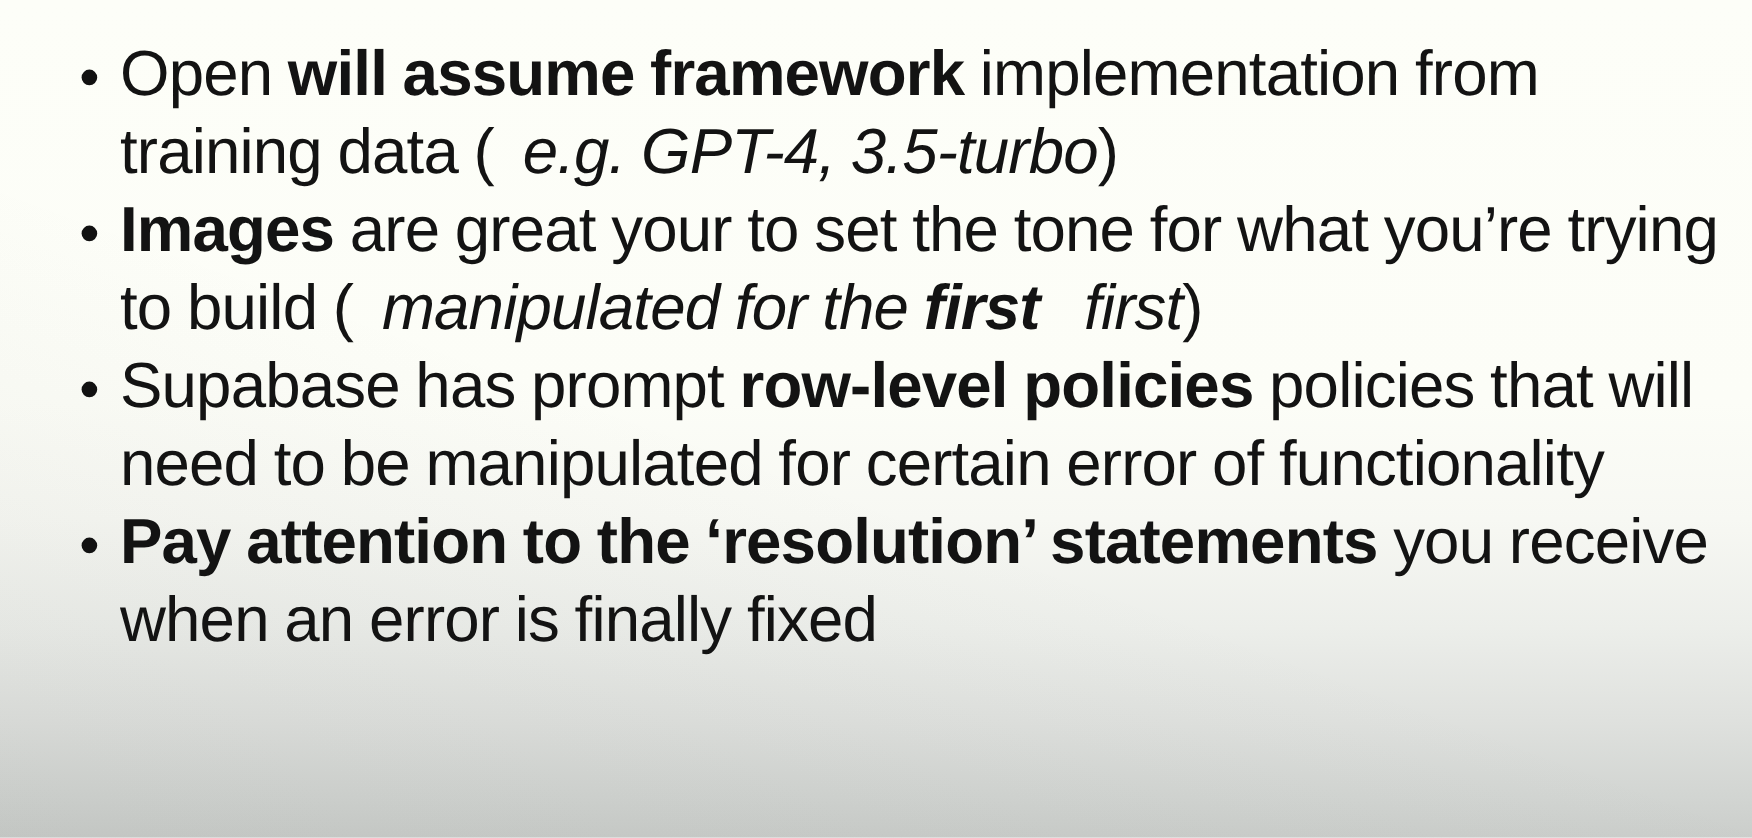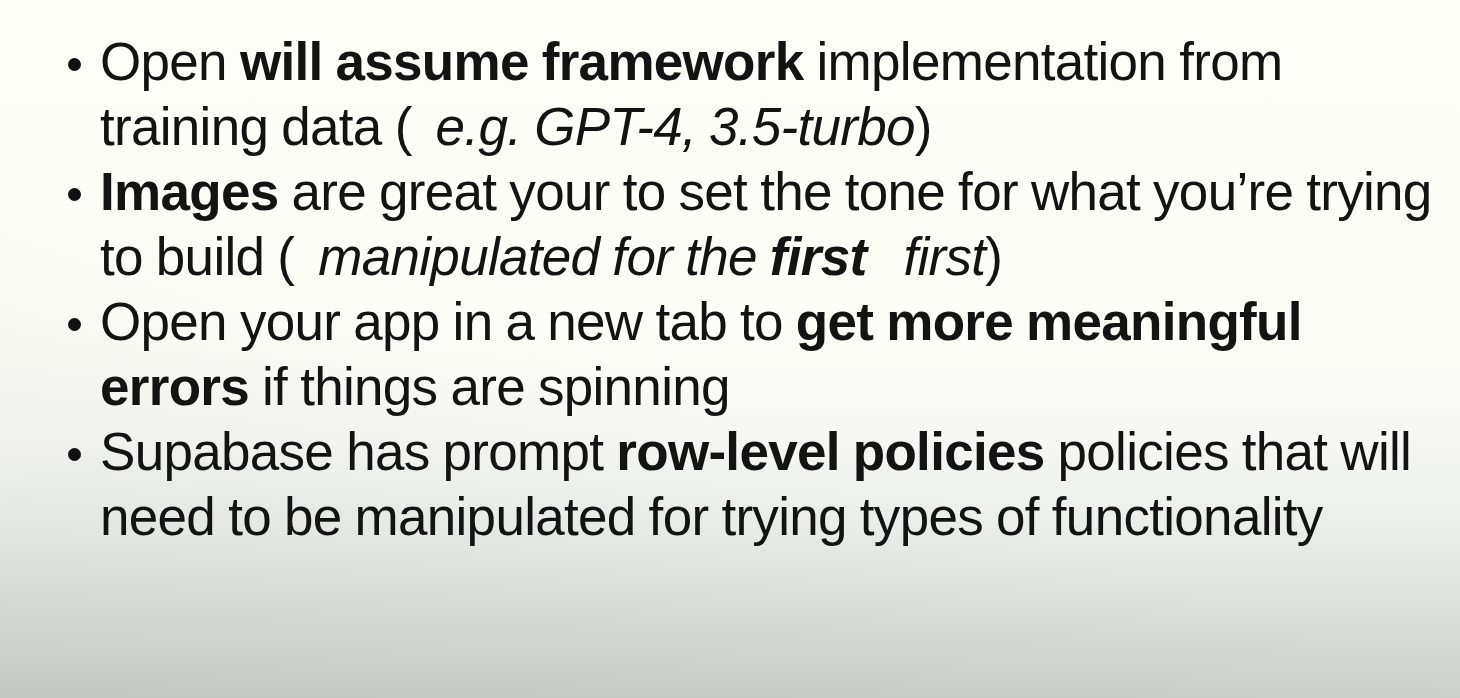--- a/index.html
+++ b/index.html
@@ -90,7 +90,6 @@
   <ul id="bullet-list">
       <li class="bullet-item"><span>Open </span><b>will assume framework</b><span> implementation from training data (</span><i>e.g. GPT-4, 3.5-turbo</i><span>)</span></li>
       <li class="bullet-item"><b>Images</b><span> are great your to set the tone for what you’re trying to build (</span><i>manipulated for the </i><b style="font-style: italic;">first</b><i> first</i><span>)</span></li>
-      <li class="bullet-item"><span>Open your app in a new tab to </span><b>get more meaningful errors</b><span> if things are spinning</span></li>
       <li class="bullet-item"><span>Supabase has prompt </span><b>row-level policies</b><span> policies that will need to be manipulated for trying types of functionality</span></li>
     </ul>
 </div>

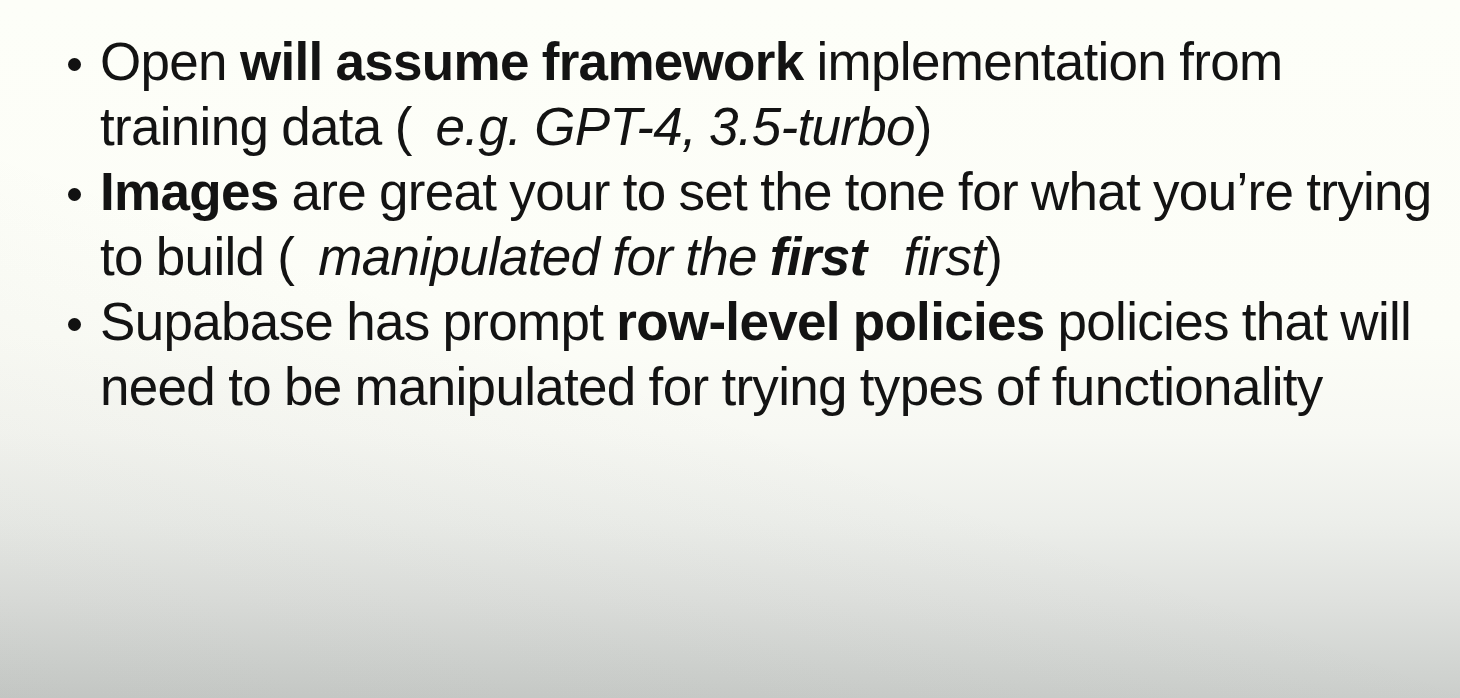--- a/index.html
+++ b/index.html
@@ -90,7 +90,7 @@
   <ul id="bullet-list">
       <li class="bullet-item"><span>Open </span><b>will assume framework</b><span> implementation from training data (</span><i>e.g. GPT-4, 3.5-turbo</i><span>)</span></li>
       <li class="bullet-item"><b>Images</b><span> are great your to set the tone for what you’re trying to build (</span><i>manipulated for the </i><b style="font-style: italic;">first</b><i> first</i><span>)</span></li>
-      <li class="bullet-item"><span>Supabase has prompt </span><b>row-level policies</b><span> policies that will need to be manipulated for trying types of functionality</span></li>
+      <li class="bullet-item"><span>Supabase has prompt </span><b>row-level policies</b><span> policies that will need to be manipulated for certain error of functionality</span></li>
     </ul>
 </div>
 

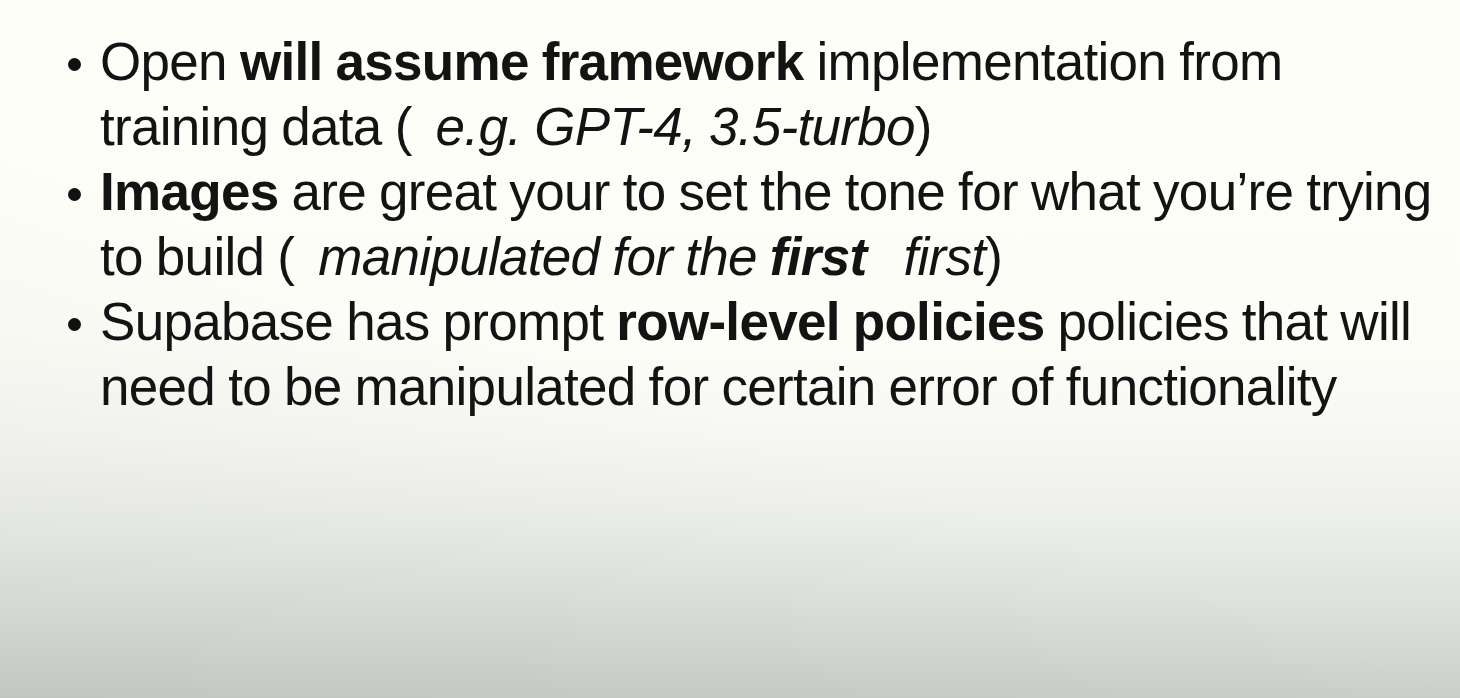--- a/index.html
+++ b/index.html
@@ -91,6 +91,7 @@
       <li class="bullet-item"><span>Open </span><b>will assume framework</b><span> implementation from training data (</span><i>e.g. GPT-4, 3.5-turbo</i><span>)</span></li>
       <li class="bullet-item"><b>Images</b><span> are great your to set the tone for what you’re trying to build (</span><i>manipulated for the </i><b style="font-style: italic;">first</b><i> first</i><span>)</span></li>
       <li class="bullet-item"><span>Supabase has prompt </span><b>row-level policies</b><span> policies that will need to be manipulated for certain error of functionality</span></li>
+      <li class="bullet-item"><b>Pay attention to the ‘resolution’ statements</b><span> you receive when an error is finally fixed</span></li>
     </ul>
 </div>
 

